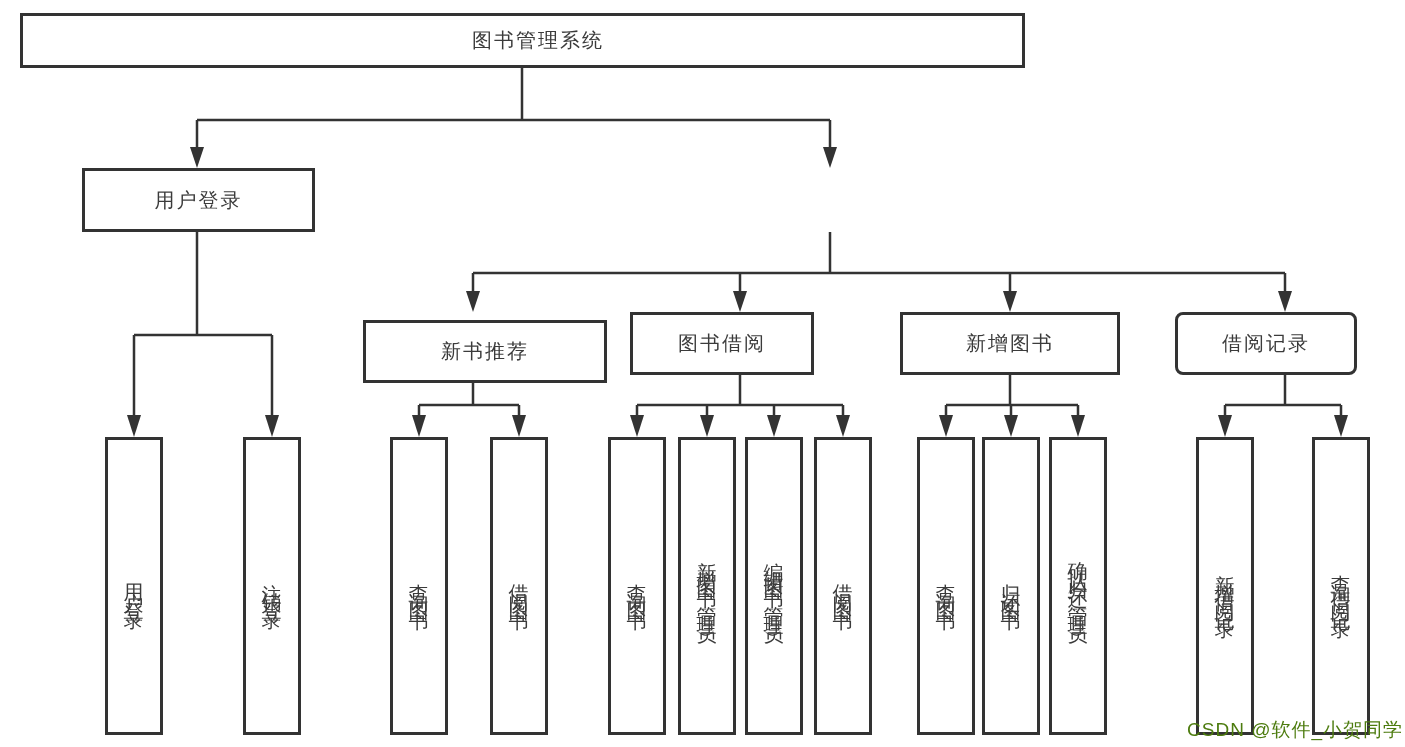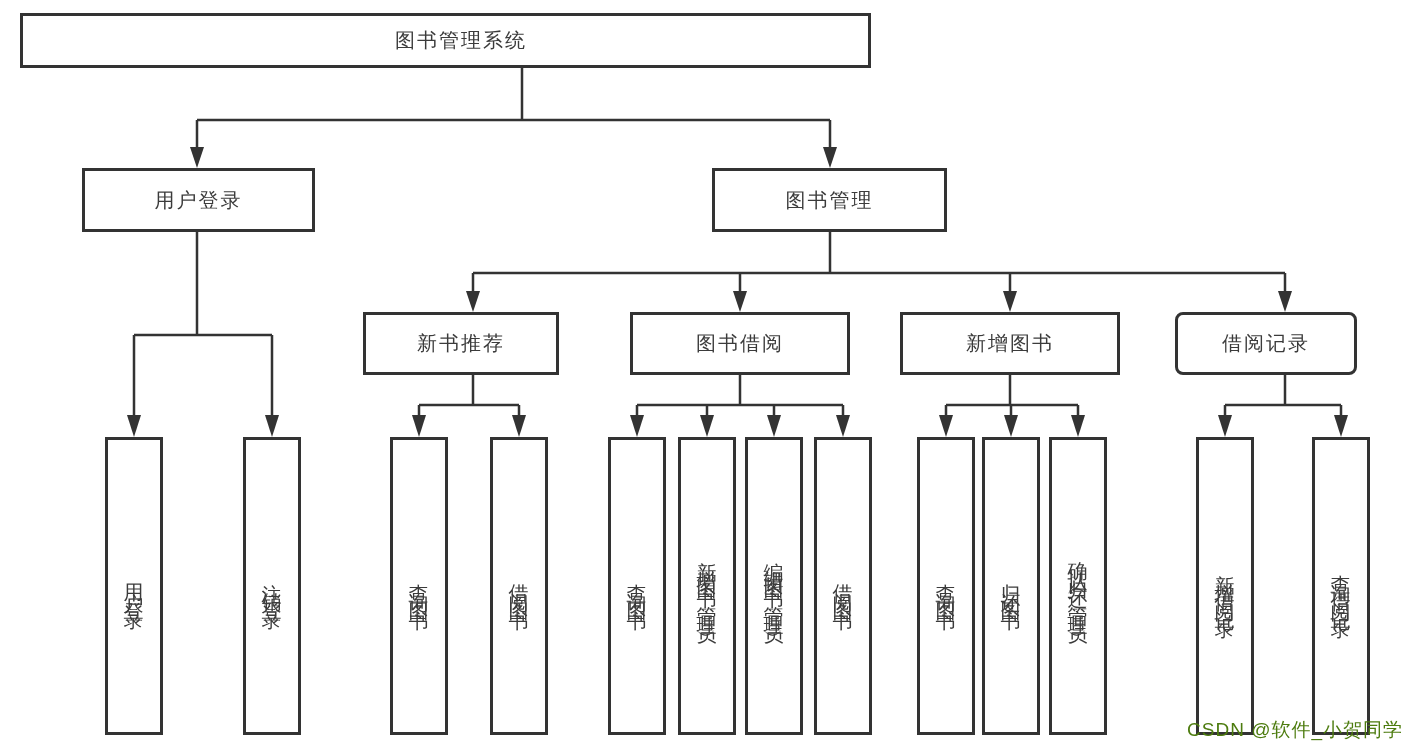--- a/index.html
+++ b/index.html
@@ -27,7 +27,7 @@
     letter-spacing:2px;
     white-space:nowrap;
   }
-  .root-node{left:20px;top:13px;width:851px;height:55px;padding-left:31px;}
+  .root-node{left:20px;top:13px;width:1005px;height:55px;padding-left:31px;}
   .branch-node{top:168px;height:64px;}
   .module-node{top:312px;height:63px;}
   .leaf-node{

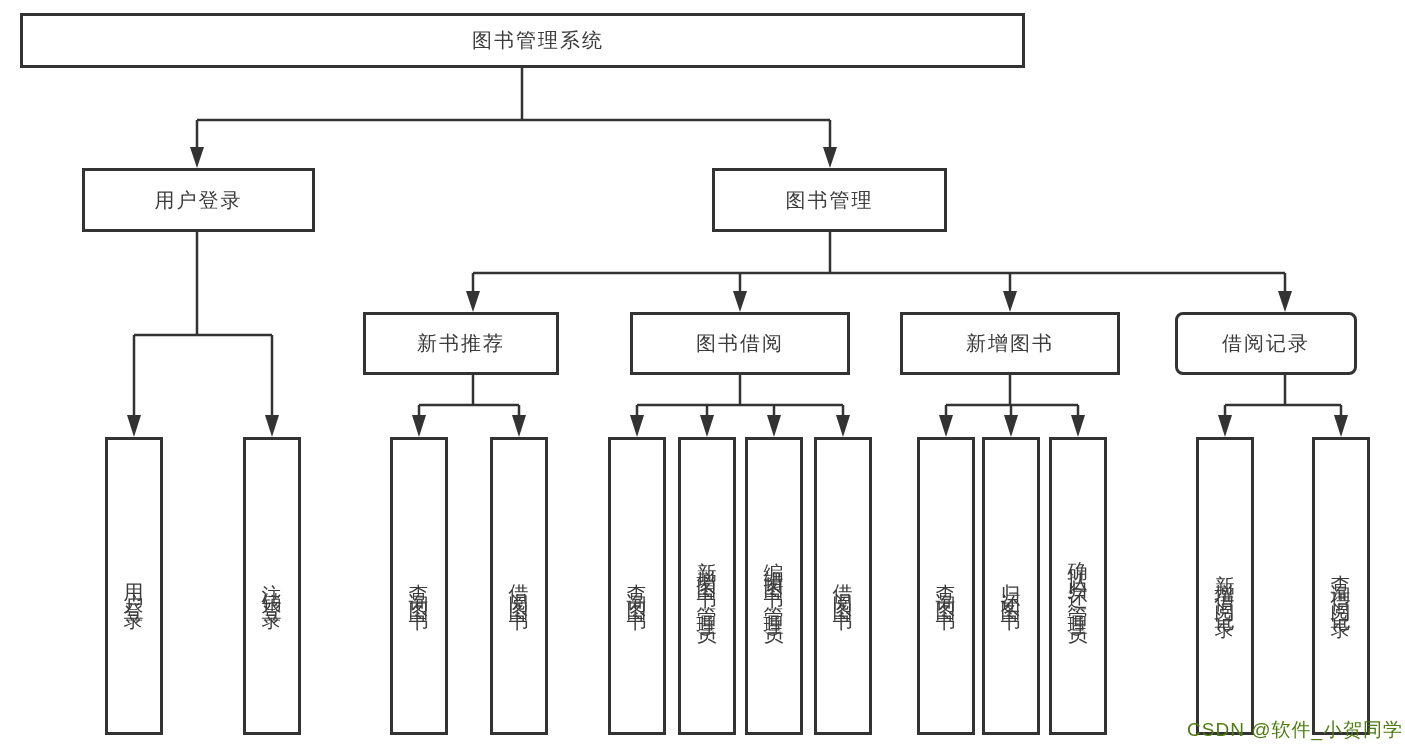--- a/index.html
+++ b/index.html
@@ -105,7 +105,6 @@
   <div class="node hnode root-node">图书管理系统</div>
 
   <div class="node hnode branch-node" style="left:82px;width:233px;">用户登录</div>
-  <div class="node hnode branch-node" style="left:712px;width:235px;">图书管理</div>
 
   <div class="node hnode module-node" style="left:363px;width:196px;">新书推荐</div>
   <div class="node hnode module-node" style="left:630px;width:220px;">图书借阅</div>

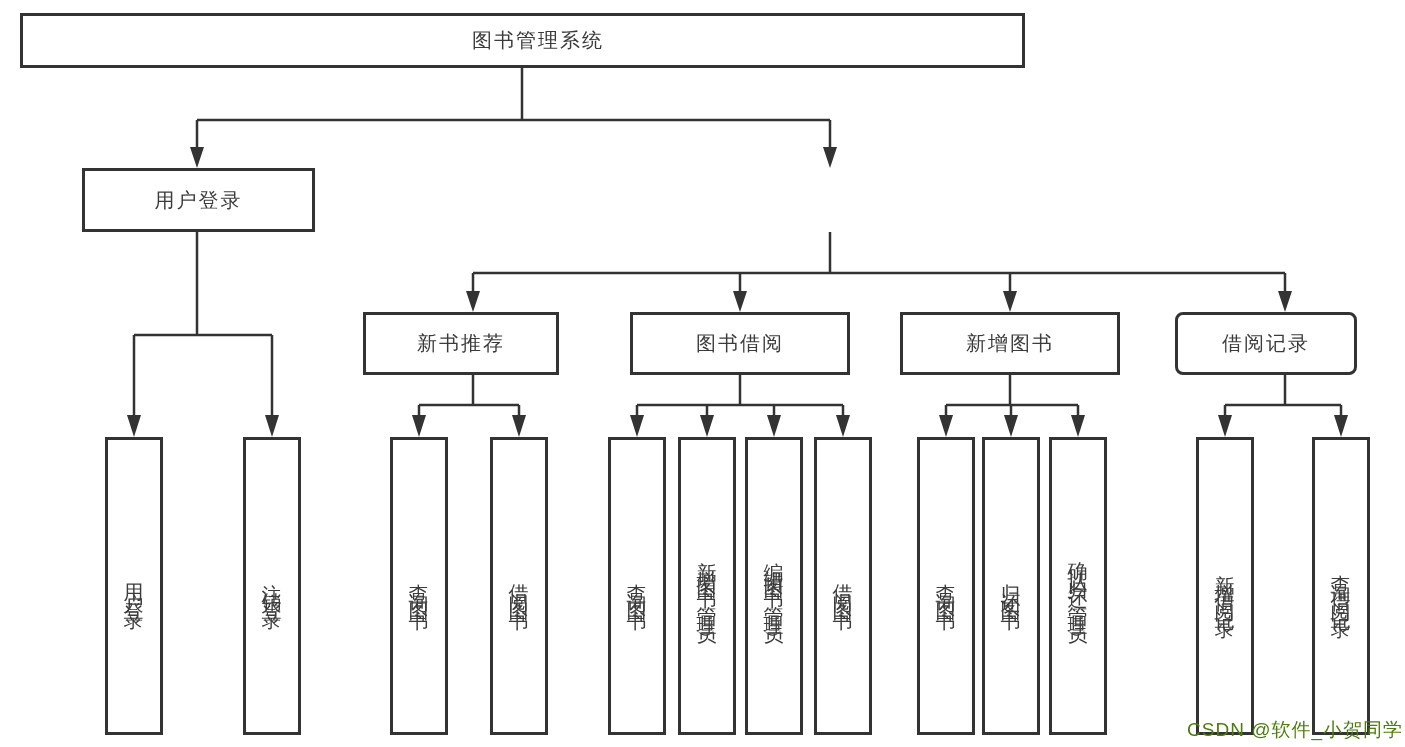--- a/index.html
+++ b/index.html
@@ -106,7 +106,7 @@
 
   <div class="node hnode branch-node" style="left:82px;width:233px;">用户登录</div>
 
-  <div class="node hnode module-node" style="left:363px;width:196px;">新书推荐</div>
+  <div class="node hnode module-node" style="left:363px;width:244px;margin-top:8px;">新书推荐</div>
   <div class="node hnode module-node" style="left:630px;width:220px;">图书借阅</div>
   <div class="node hnode module-node" style="left:900px;width:220px;">新增图书</div>
   <div class="node hnode module-node" style="left:1175px;width:182px;border-radius:8px;">借阅记录</div>

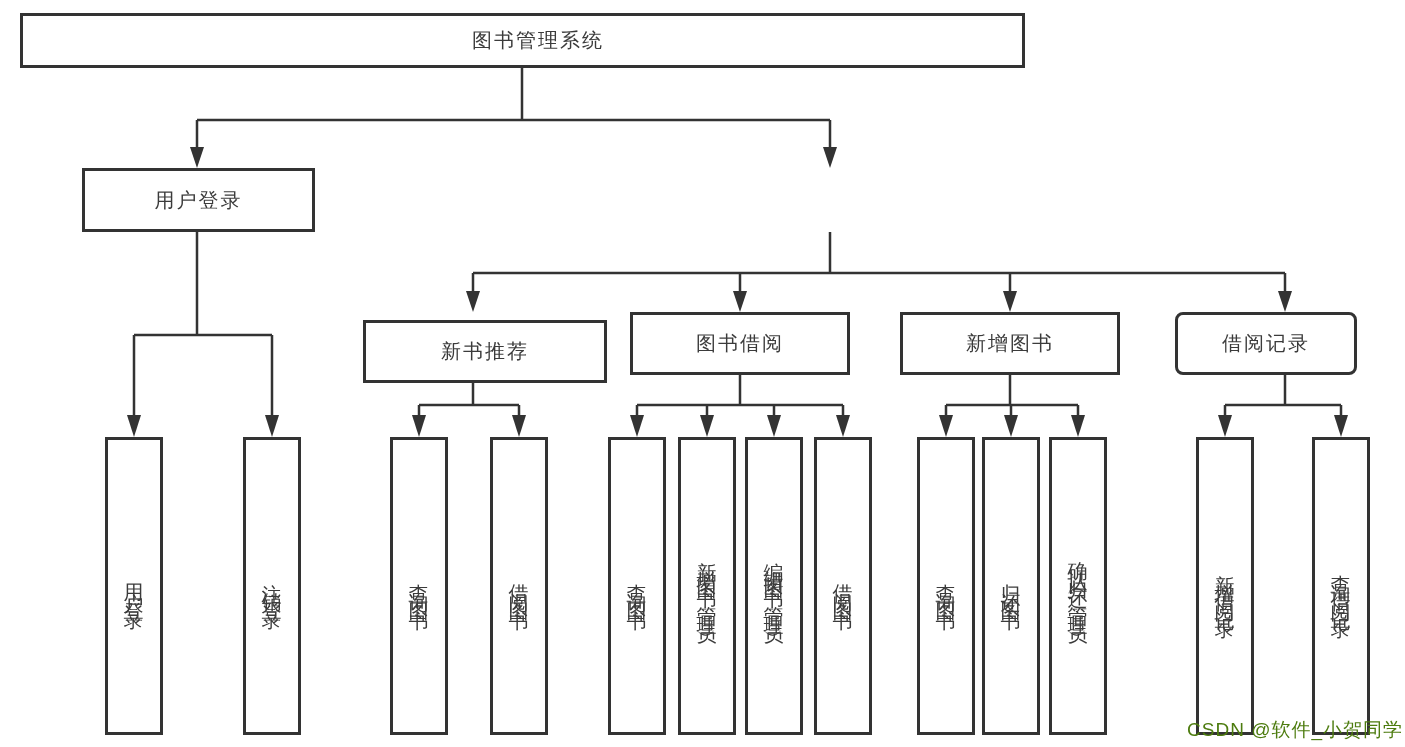--- a/index.html
+++ b/index.html
@@ -107,7 +107,7 @@
   <div class="node hnode branch-node" style="left:82px;width:233px;">用户登录</div>
 
   <div class="node hnode module-node" style="left:363px;width:244px;margin-top:8px;">新书推荐</div>
-  <div class="node hnode module-node" style="left:630px;width:220px;">图书借阅</div>
+  <div class="node hnode module-node" style="left:630px;width:184px;">图书借阅</div>
   <div class="node hnode module-node" style="left:900px;width:220px;">新增图书</div>
   <div class="node hnode module-node" style="left:1175px;width:182px;border-radius:8px;">借阅记录</div>
 

